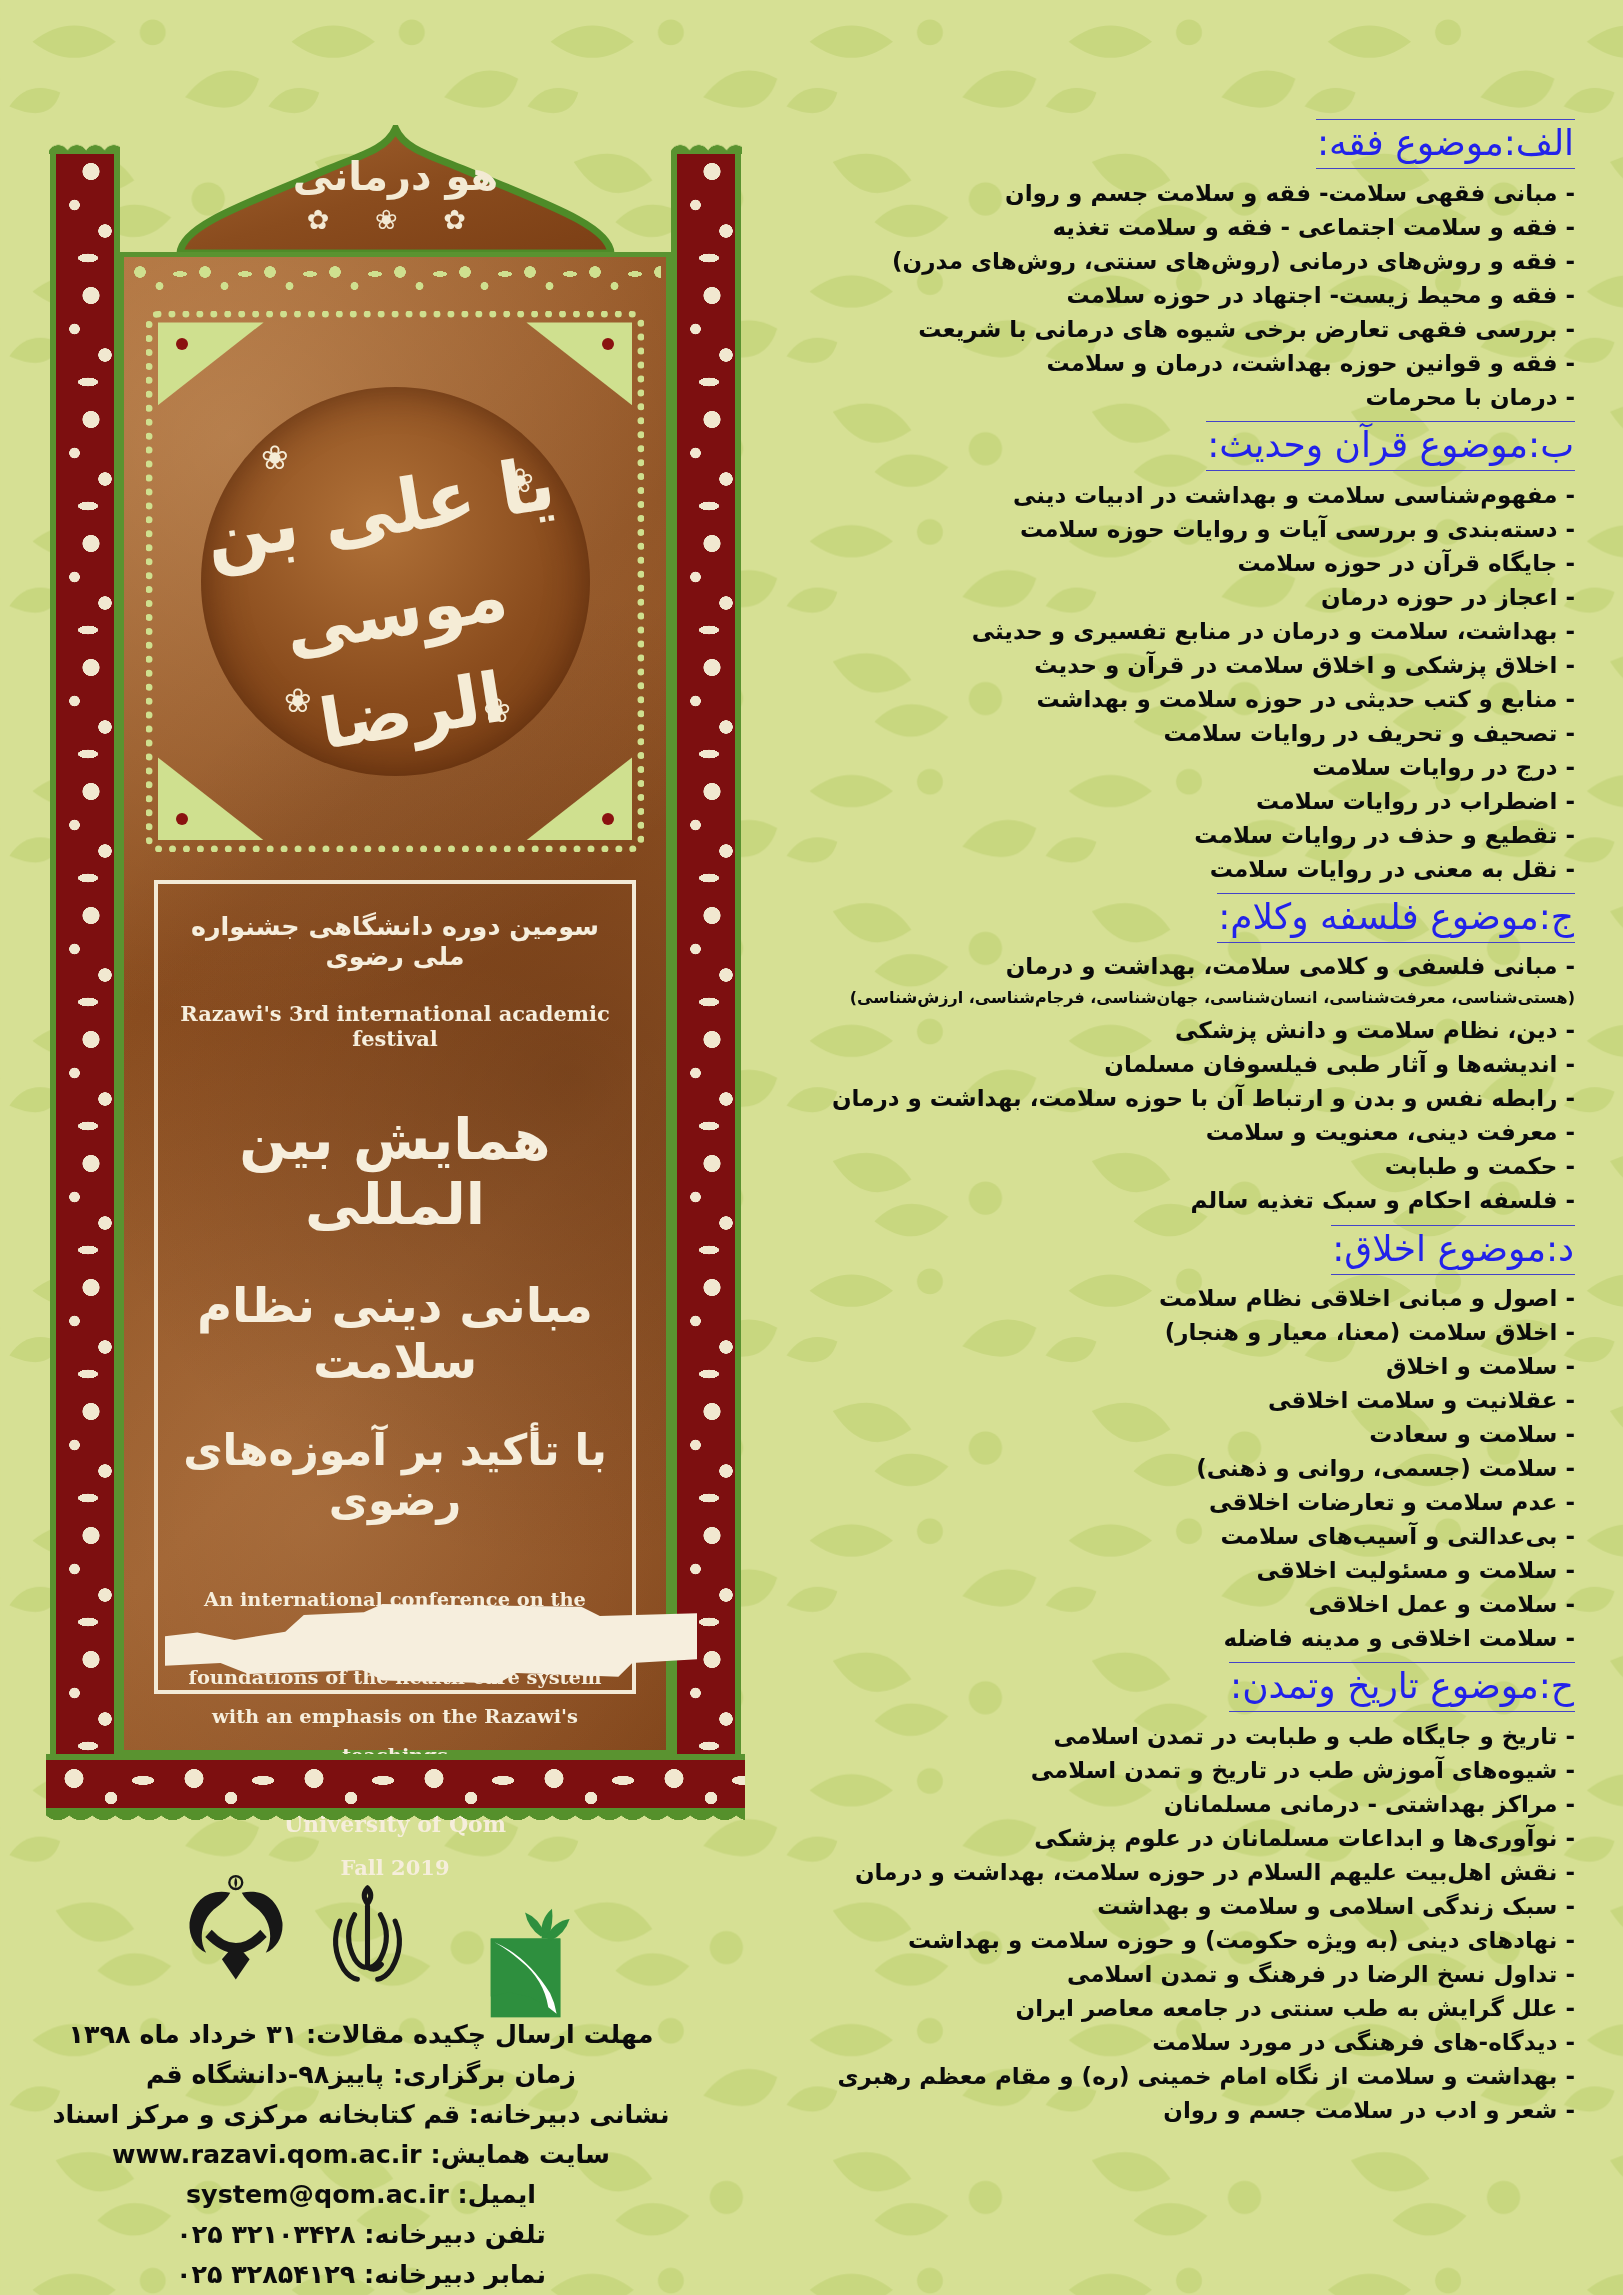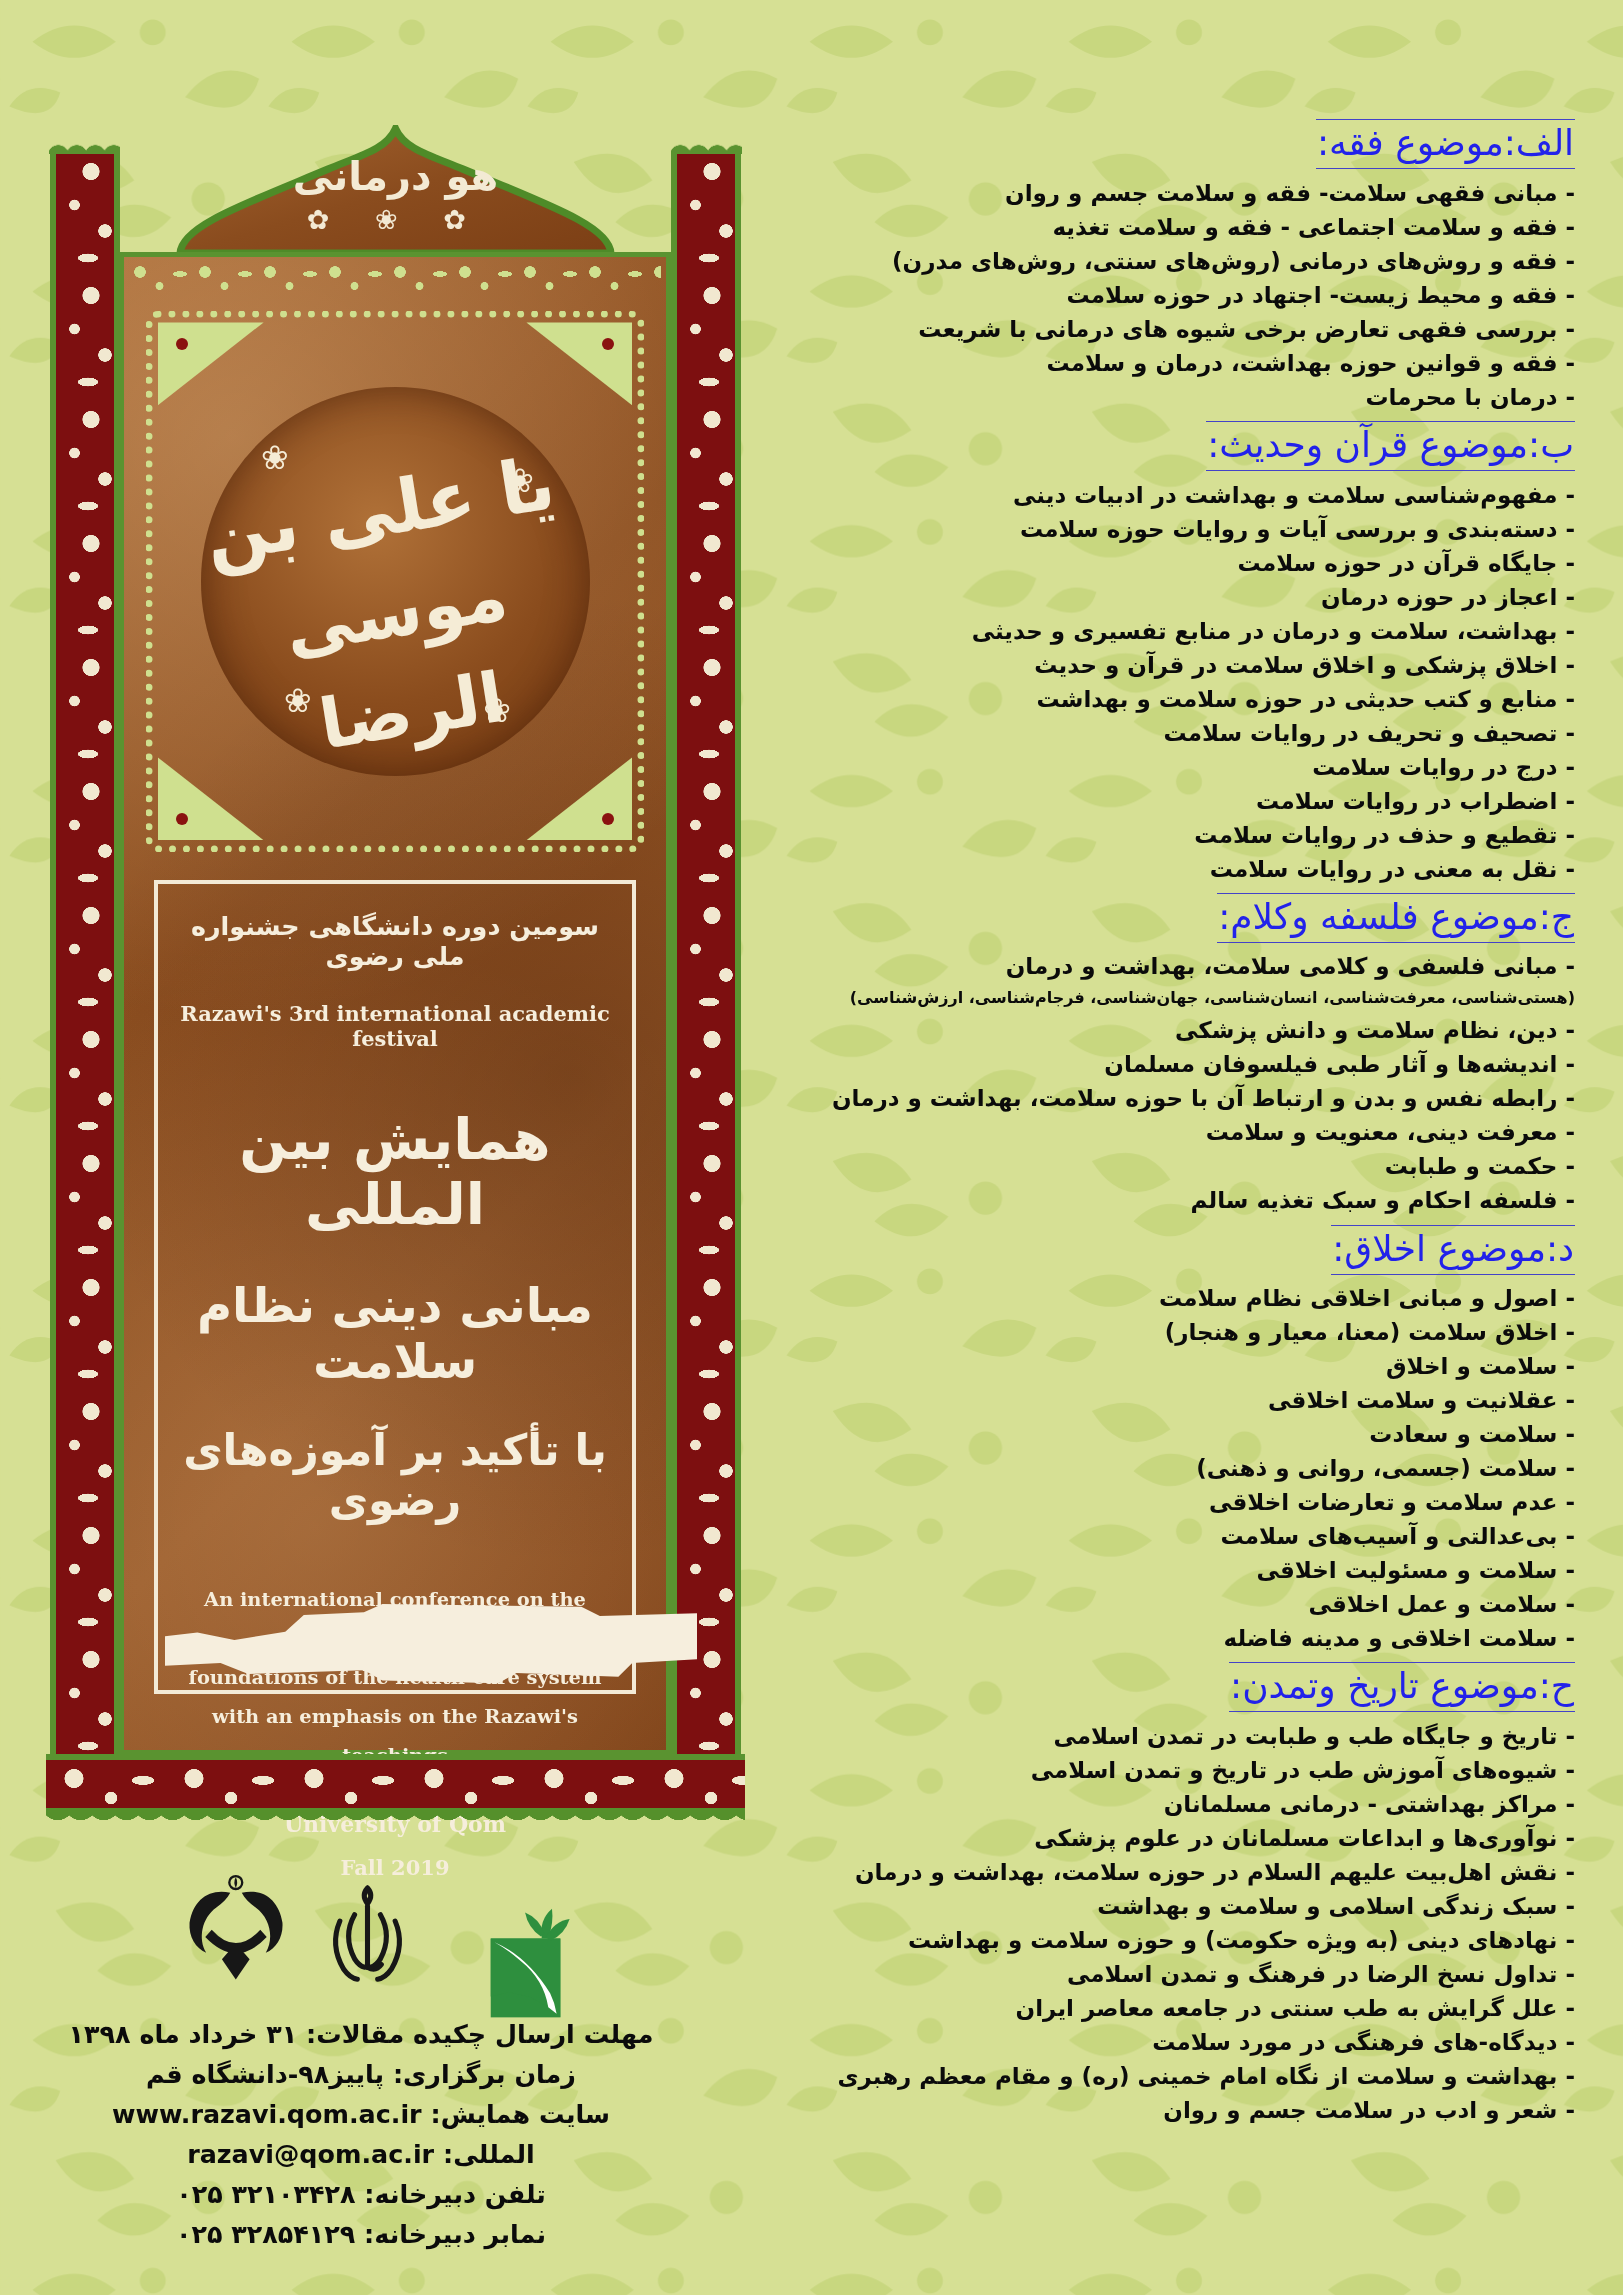--- a/index.html
+++ b/index.html
@@ -281,6 +281,7 @@
   <footer class="contact">
       <div class="line">مهلت ارسال چکیده مقالات: ۳۱ خرداد ماه ۱۳۹۸</div>
       <div class="line">زمان برگزاری: پاییز۹۸-دانشگاه قم</div>
+      <div class="line">نشانی دبیرخانه: قم  کتابخانه مرکزی و مرکز اسناد</div>
       <div class="line">سایت همایش: www.razavi.qom.ac.ir</div>
       <div class="line">المللی: razavi@qom.ac.ir</div>
       <div class="line">تلفن دبیرخانه: ۳۲۱۰۳۴۲۸  ۰۲۵</div>

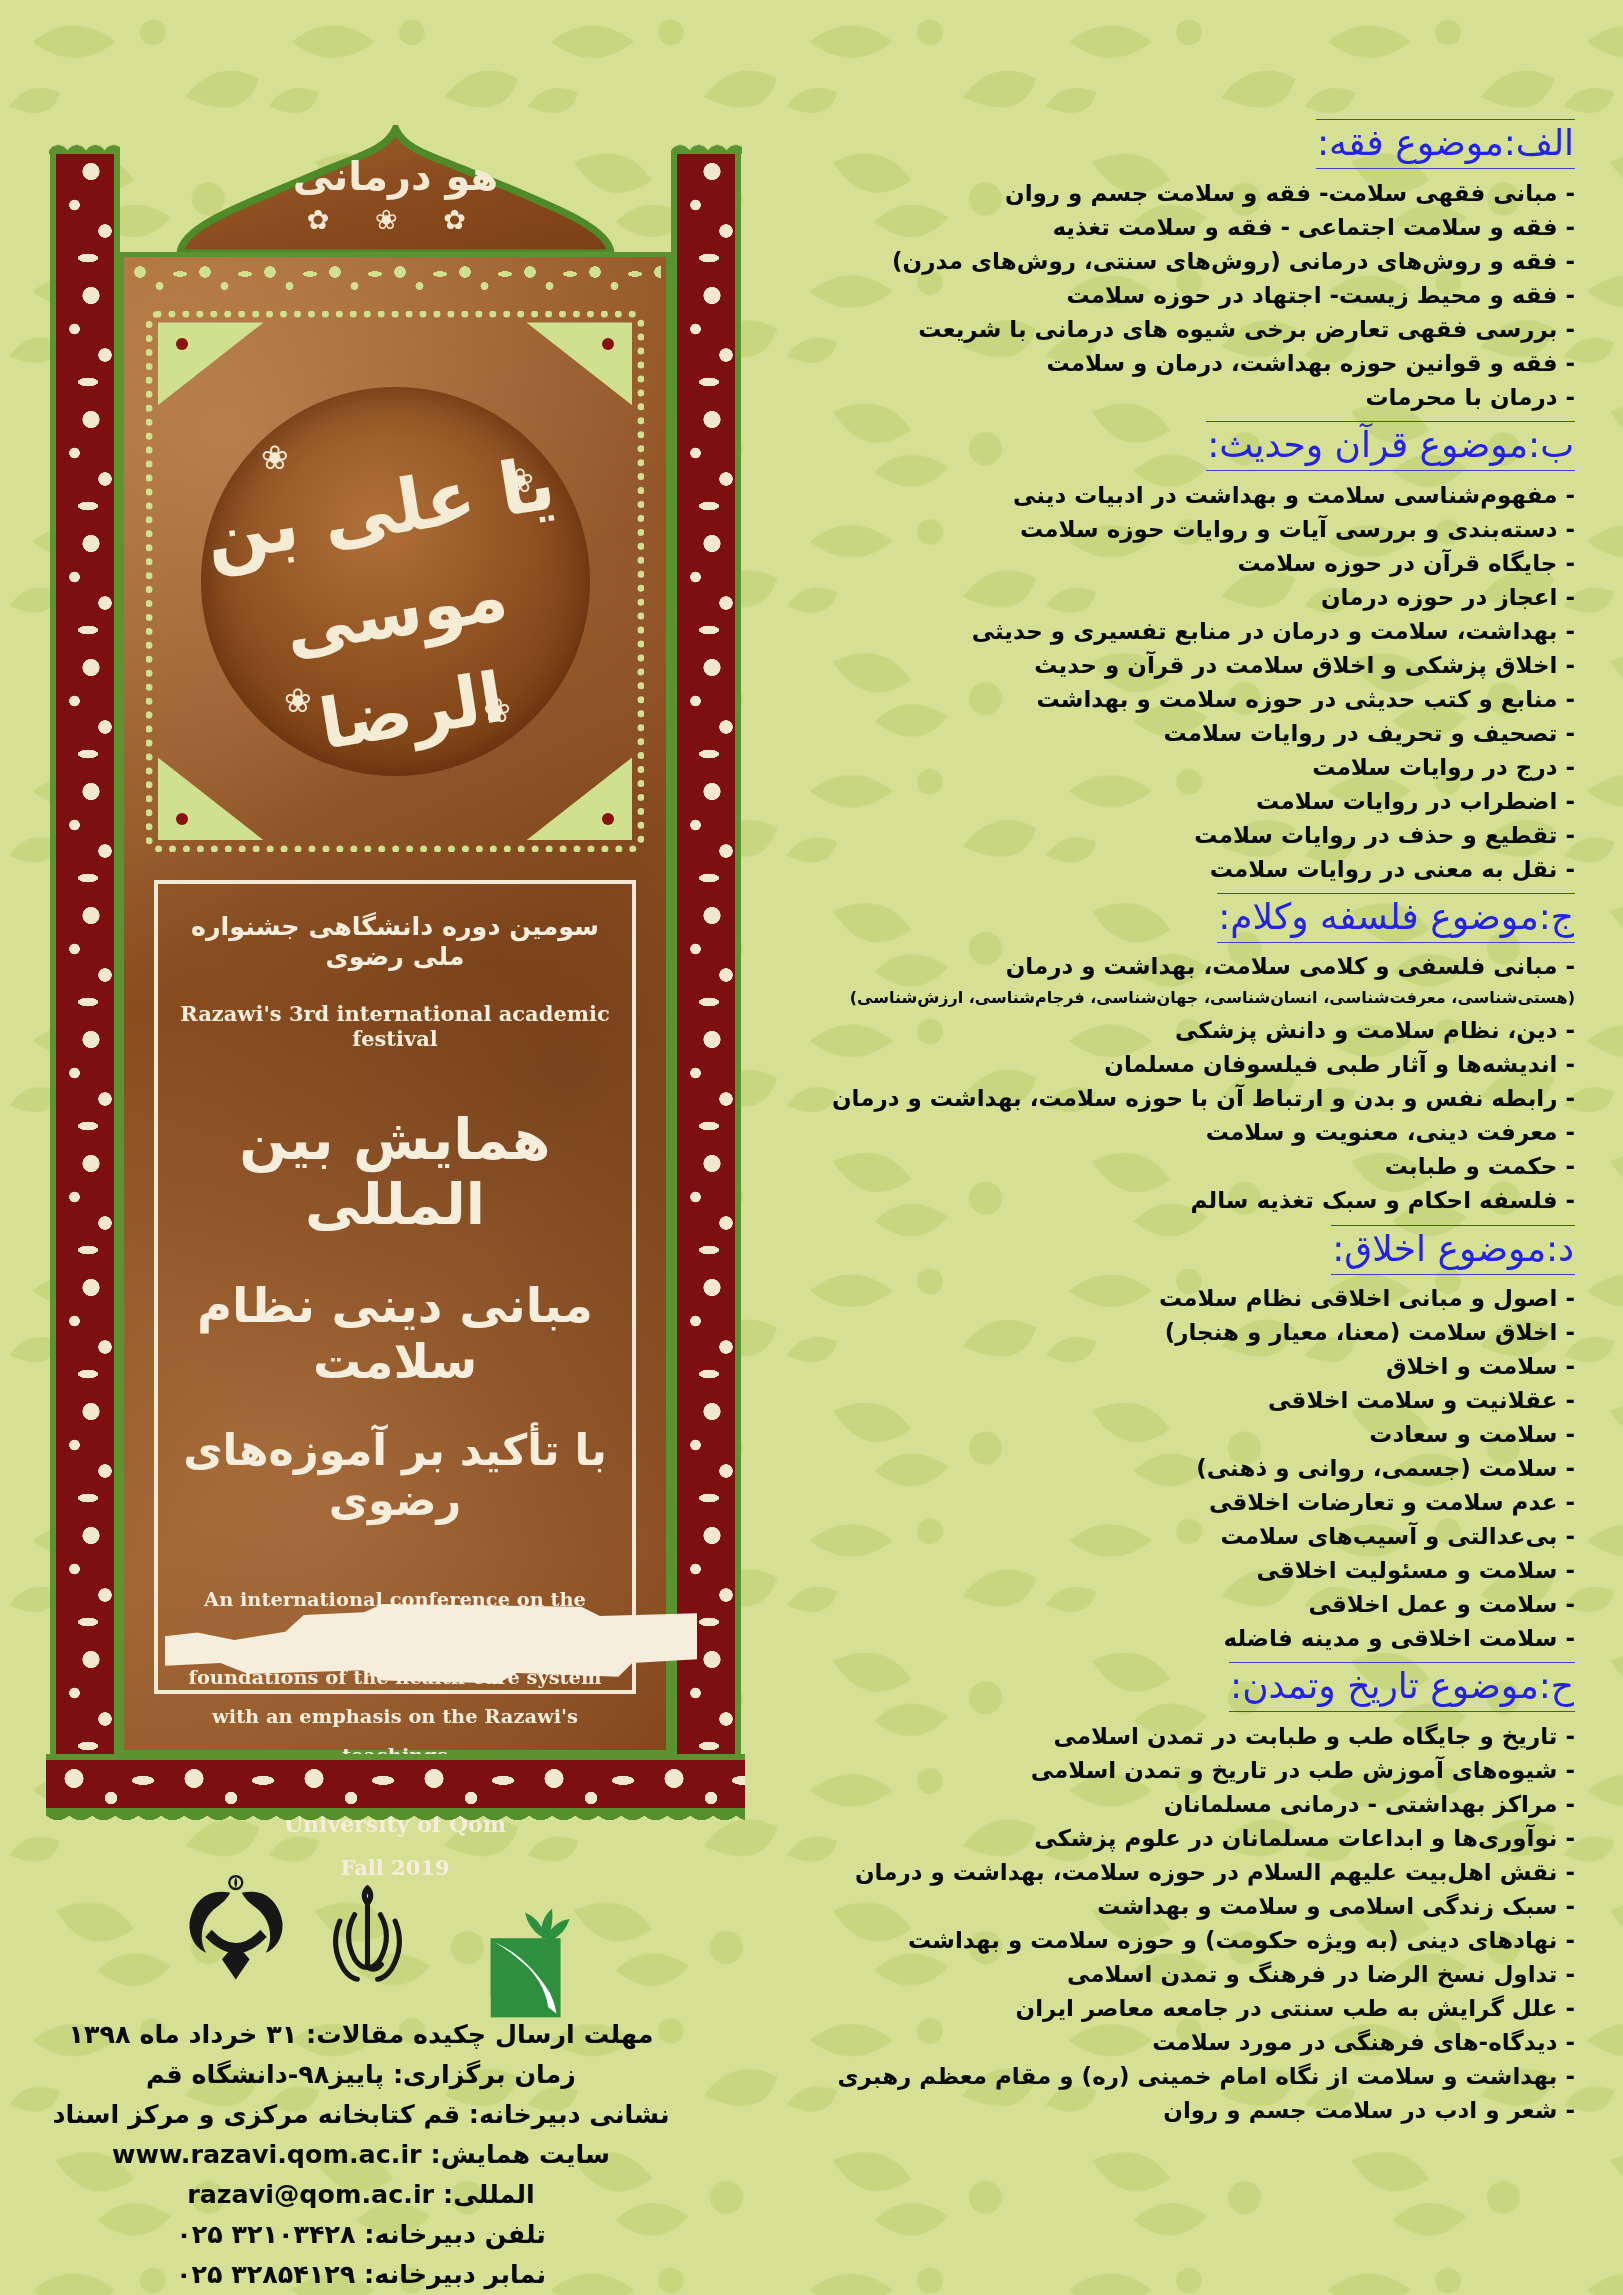--- a/index.html
+++ b/index.html
@@ -283,7 +283,7 @@
       <div class="line">زمان برگزاری: پاییز۹۸-دانشگاه قم</div>
       <div class="line">نشانی دبیرخانه: قم  کتابخانه مرکزی و مرکز اسناد</div>
       <div class="line">سایت همایش: www.razavi.qom.ac.ir</div>
-      <div class="line">المللی: razavi@qom.ac.ir</div>
+      <div class="line">ایمیل: system@qom.ac.ir</div>
       <div class="line">تلفن دبیرخانه: ۳۲۱۰۳۴۲۸  ۰۲۵</div>
       <div class="line">نمابر دبیرخانه: ۳۲۸۵۴۱۲۹  ۰۲۵</div>
     </footer>

